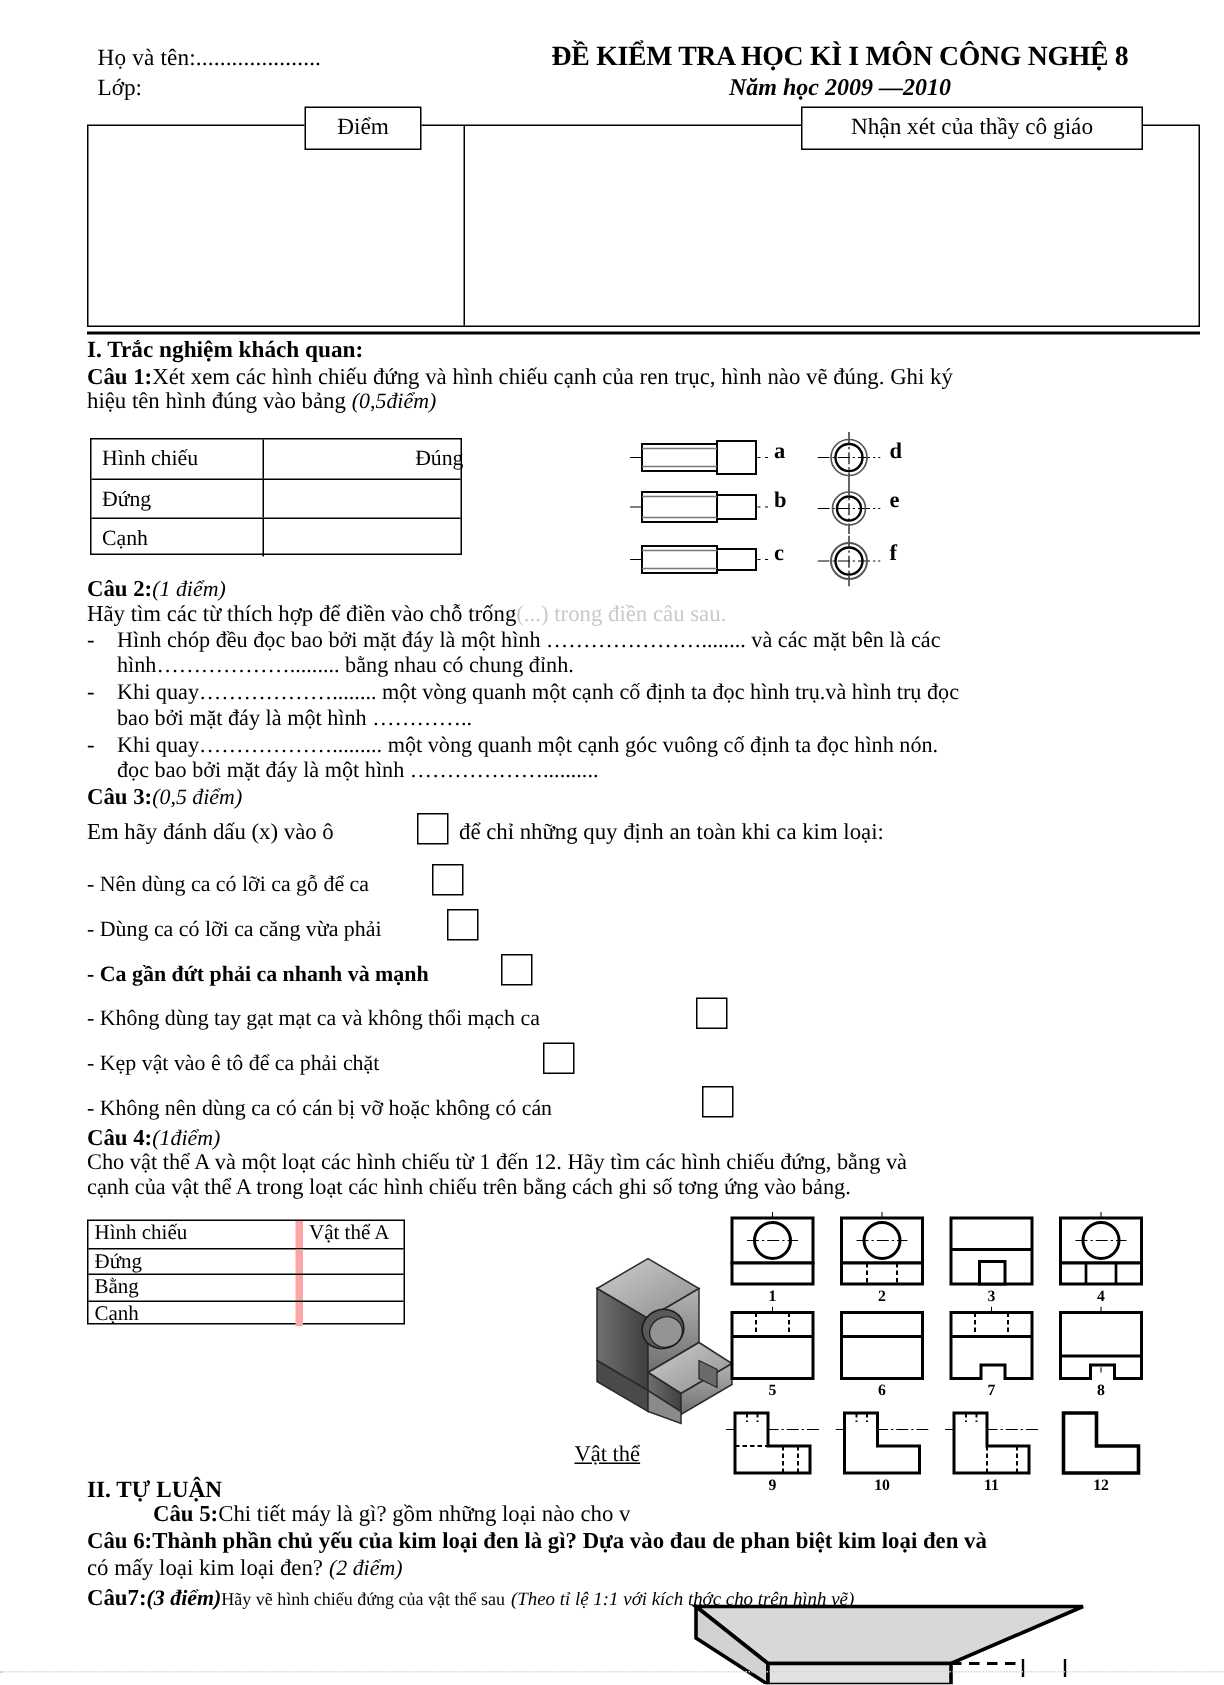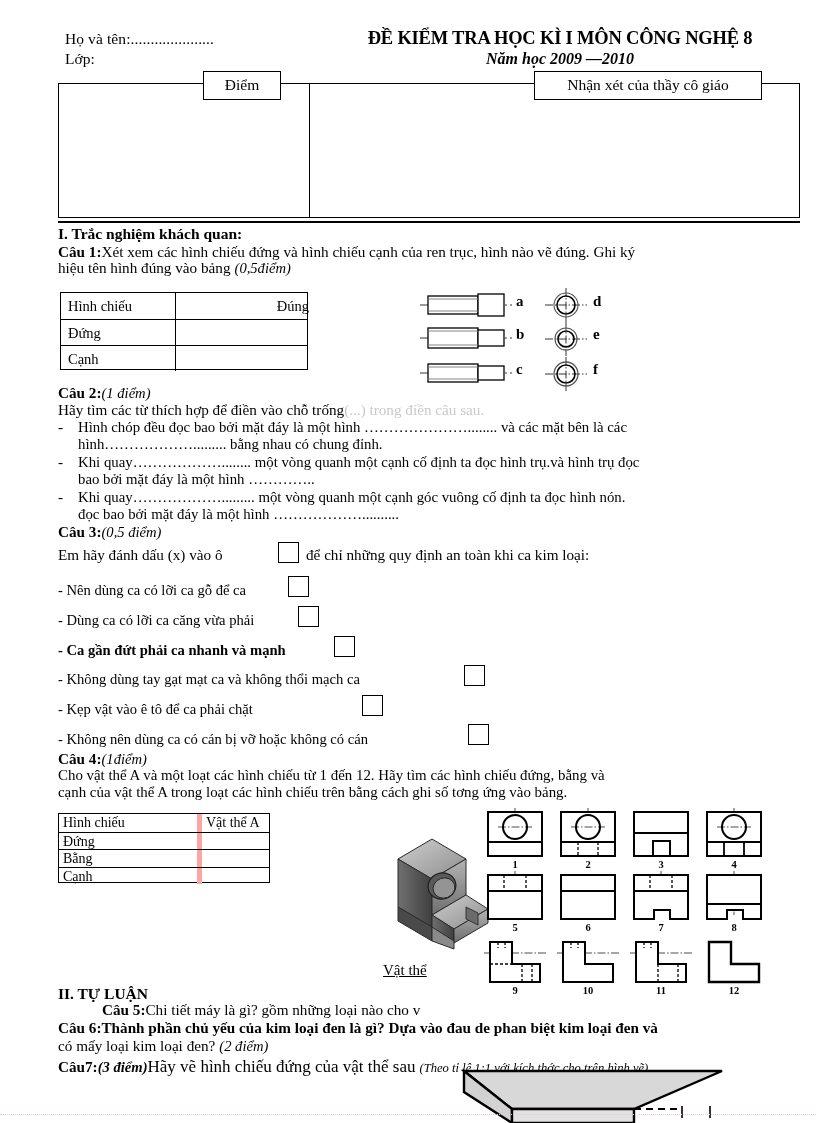--- a/index.html
+++ b/index.html
@@ -429,7 +429,7 @@
   </div>
 
   <div style="position:absolute;left:58px;top:1057px;white-space:nowrap;">
-    <span class="b" style="font-size:15.2px;">Câu7:</span><span class="b it" style="font-size:14.6px;">(3 điểm)</span><span style="font-size:17px;text-align:right;">Hãy vẽ hình chiếu đứng của vật thể  sau</span>
+    <span class="b" style="font-size:15.2px;">Câu7:</span><span class="b it" style="font-size:14.6px;">(3 điểm)</span><span style="font-size:12px;text-align:right;">Hãy vẽ hình chiếu đứng của vật thể  sau</span>
     <span class="it" style="font-size:12.6px;">(Theo tỉ lệ 1:1 với kích thớc   cho trên hình vẽ)</span>
   </div>
 

